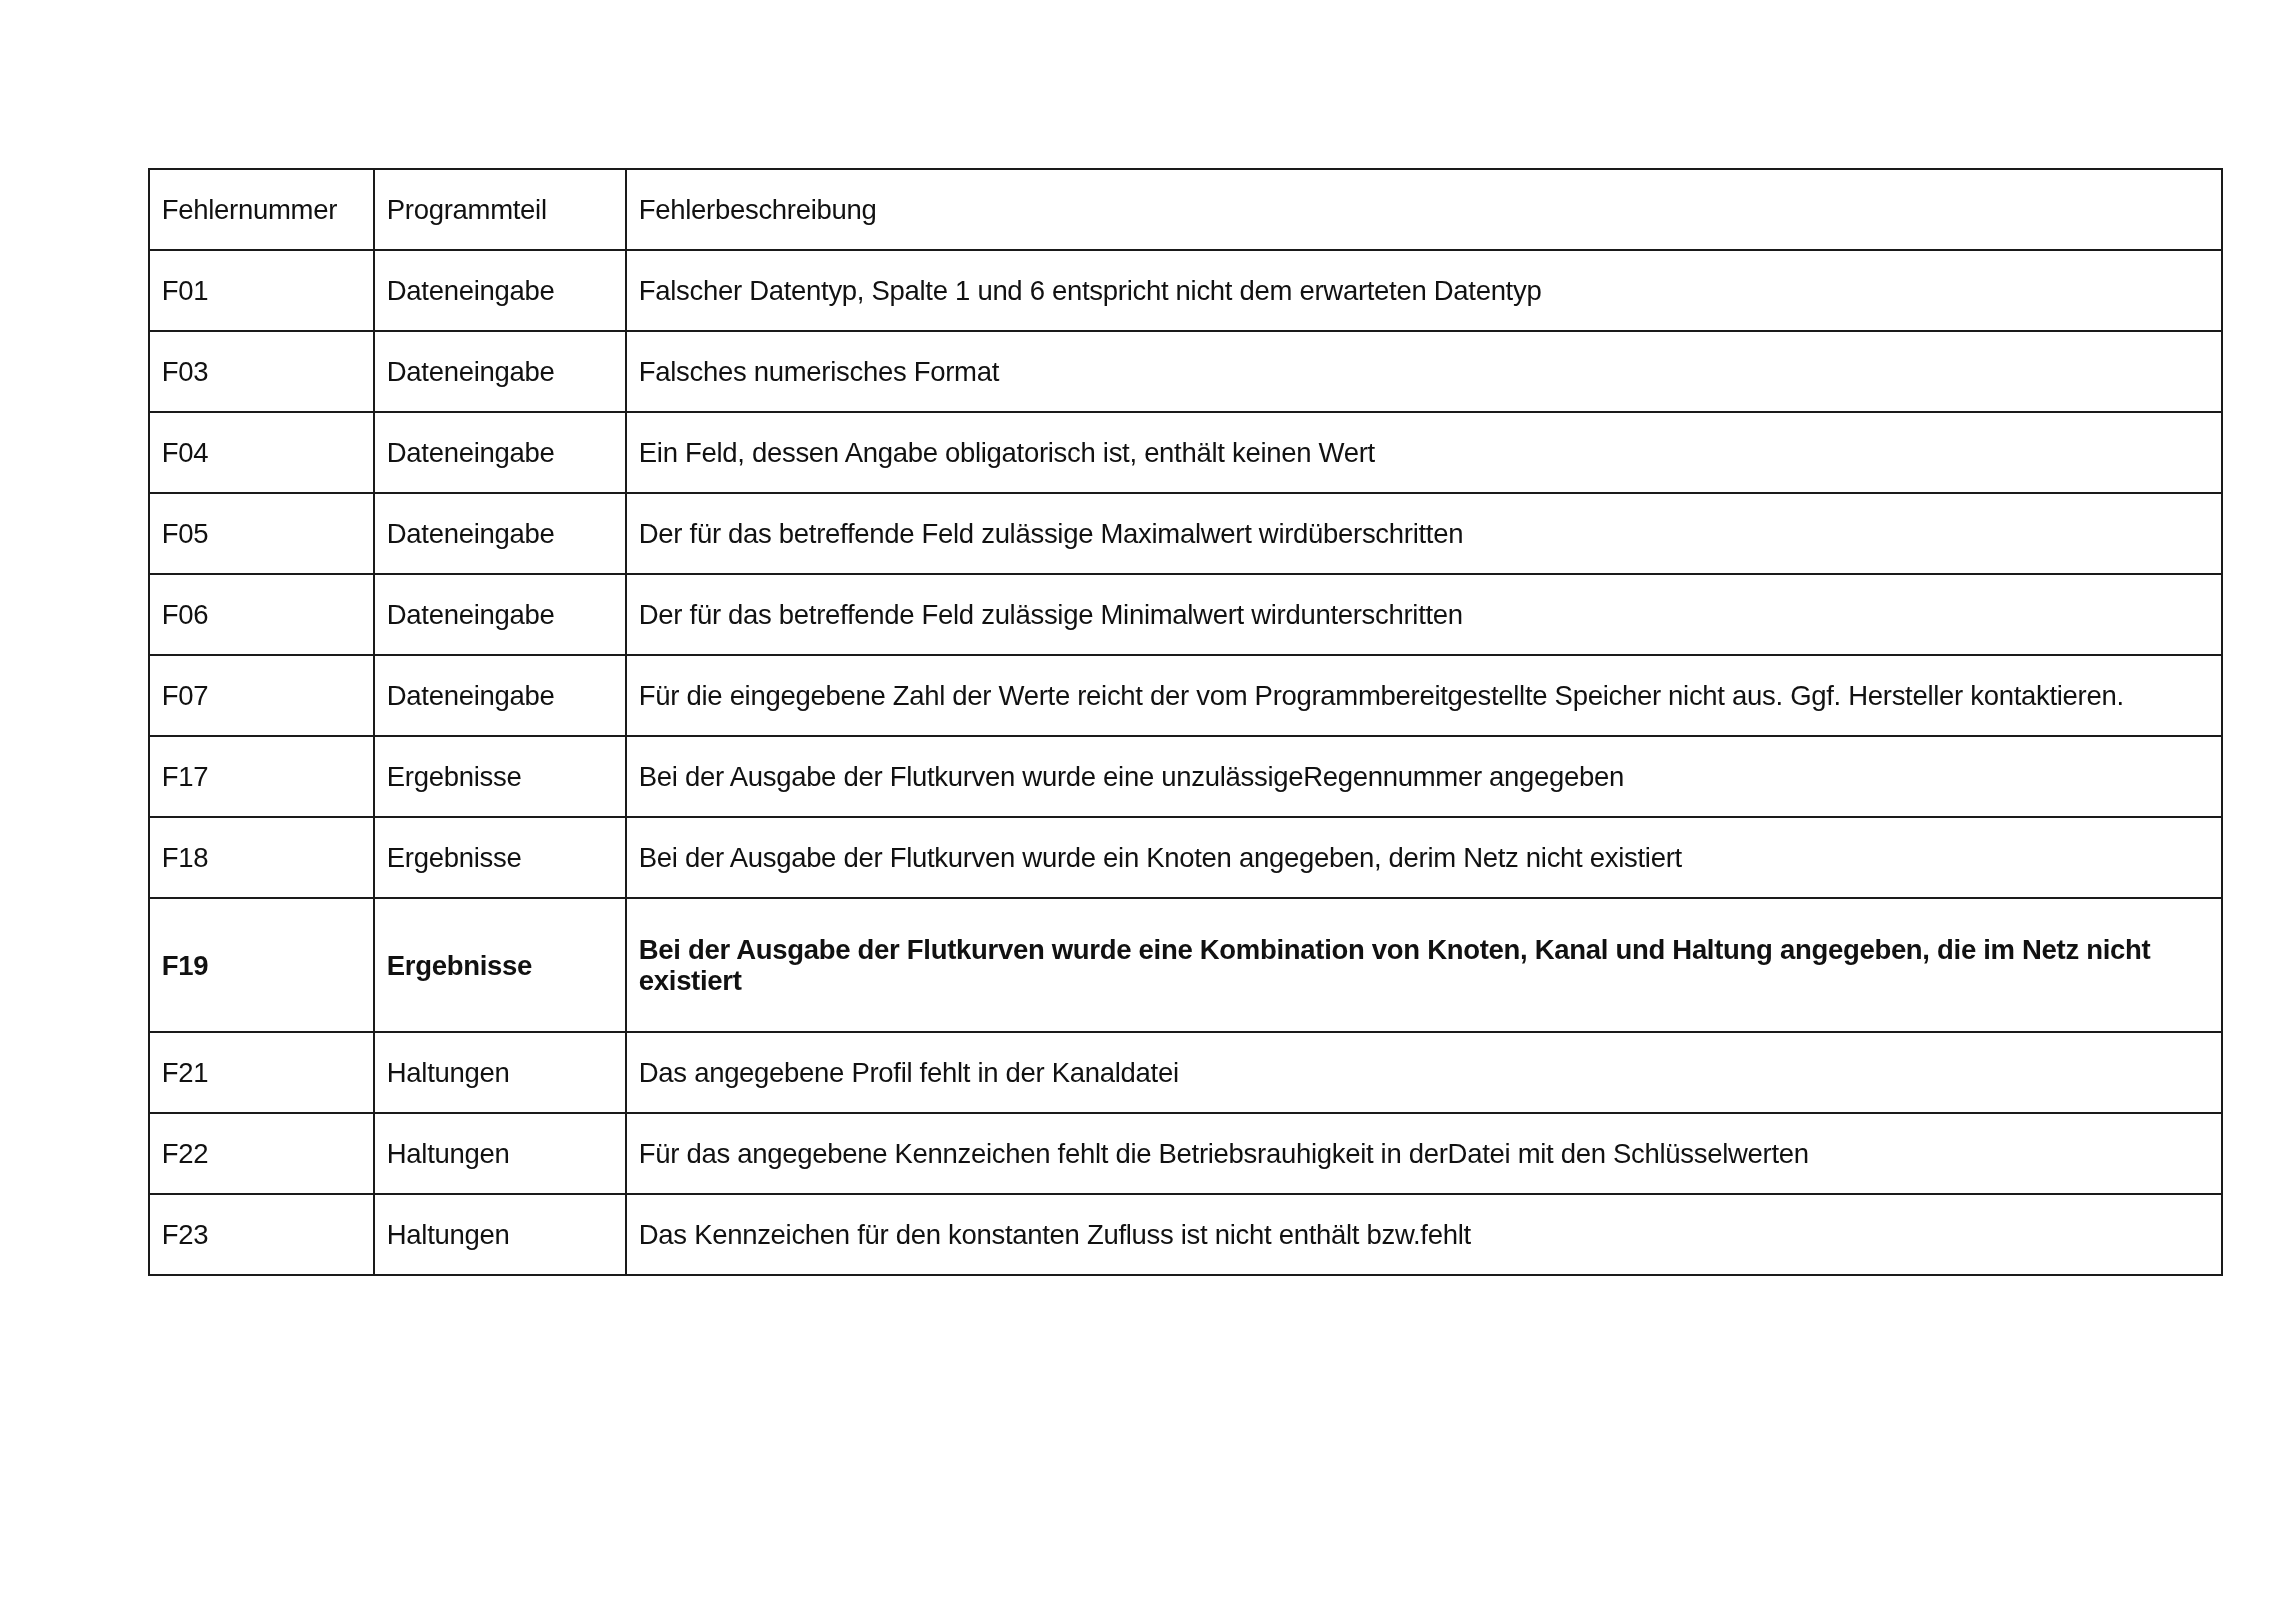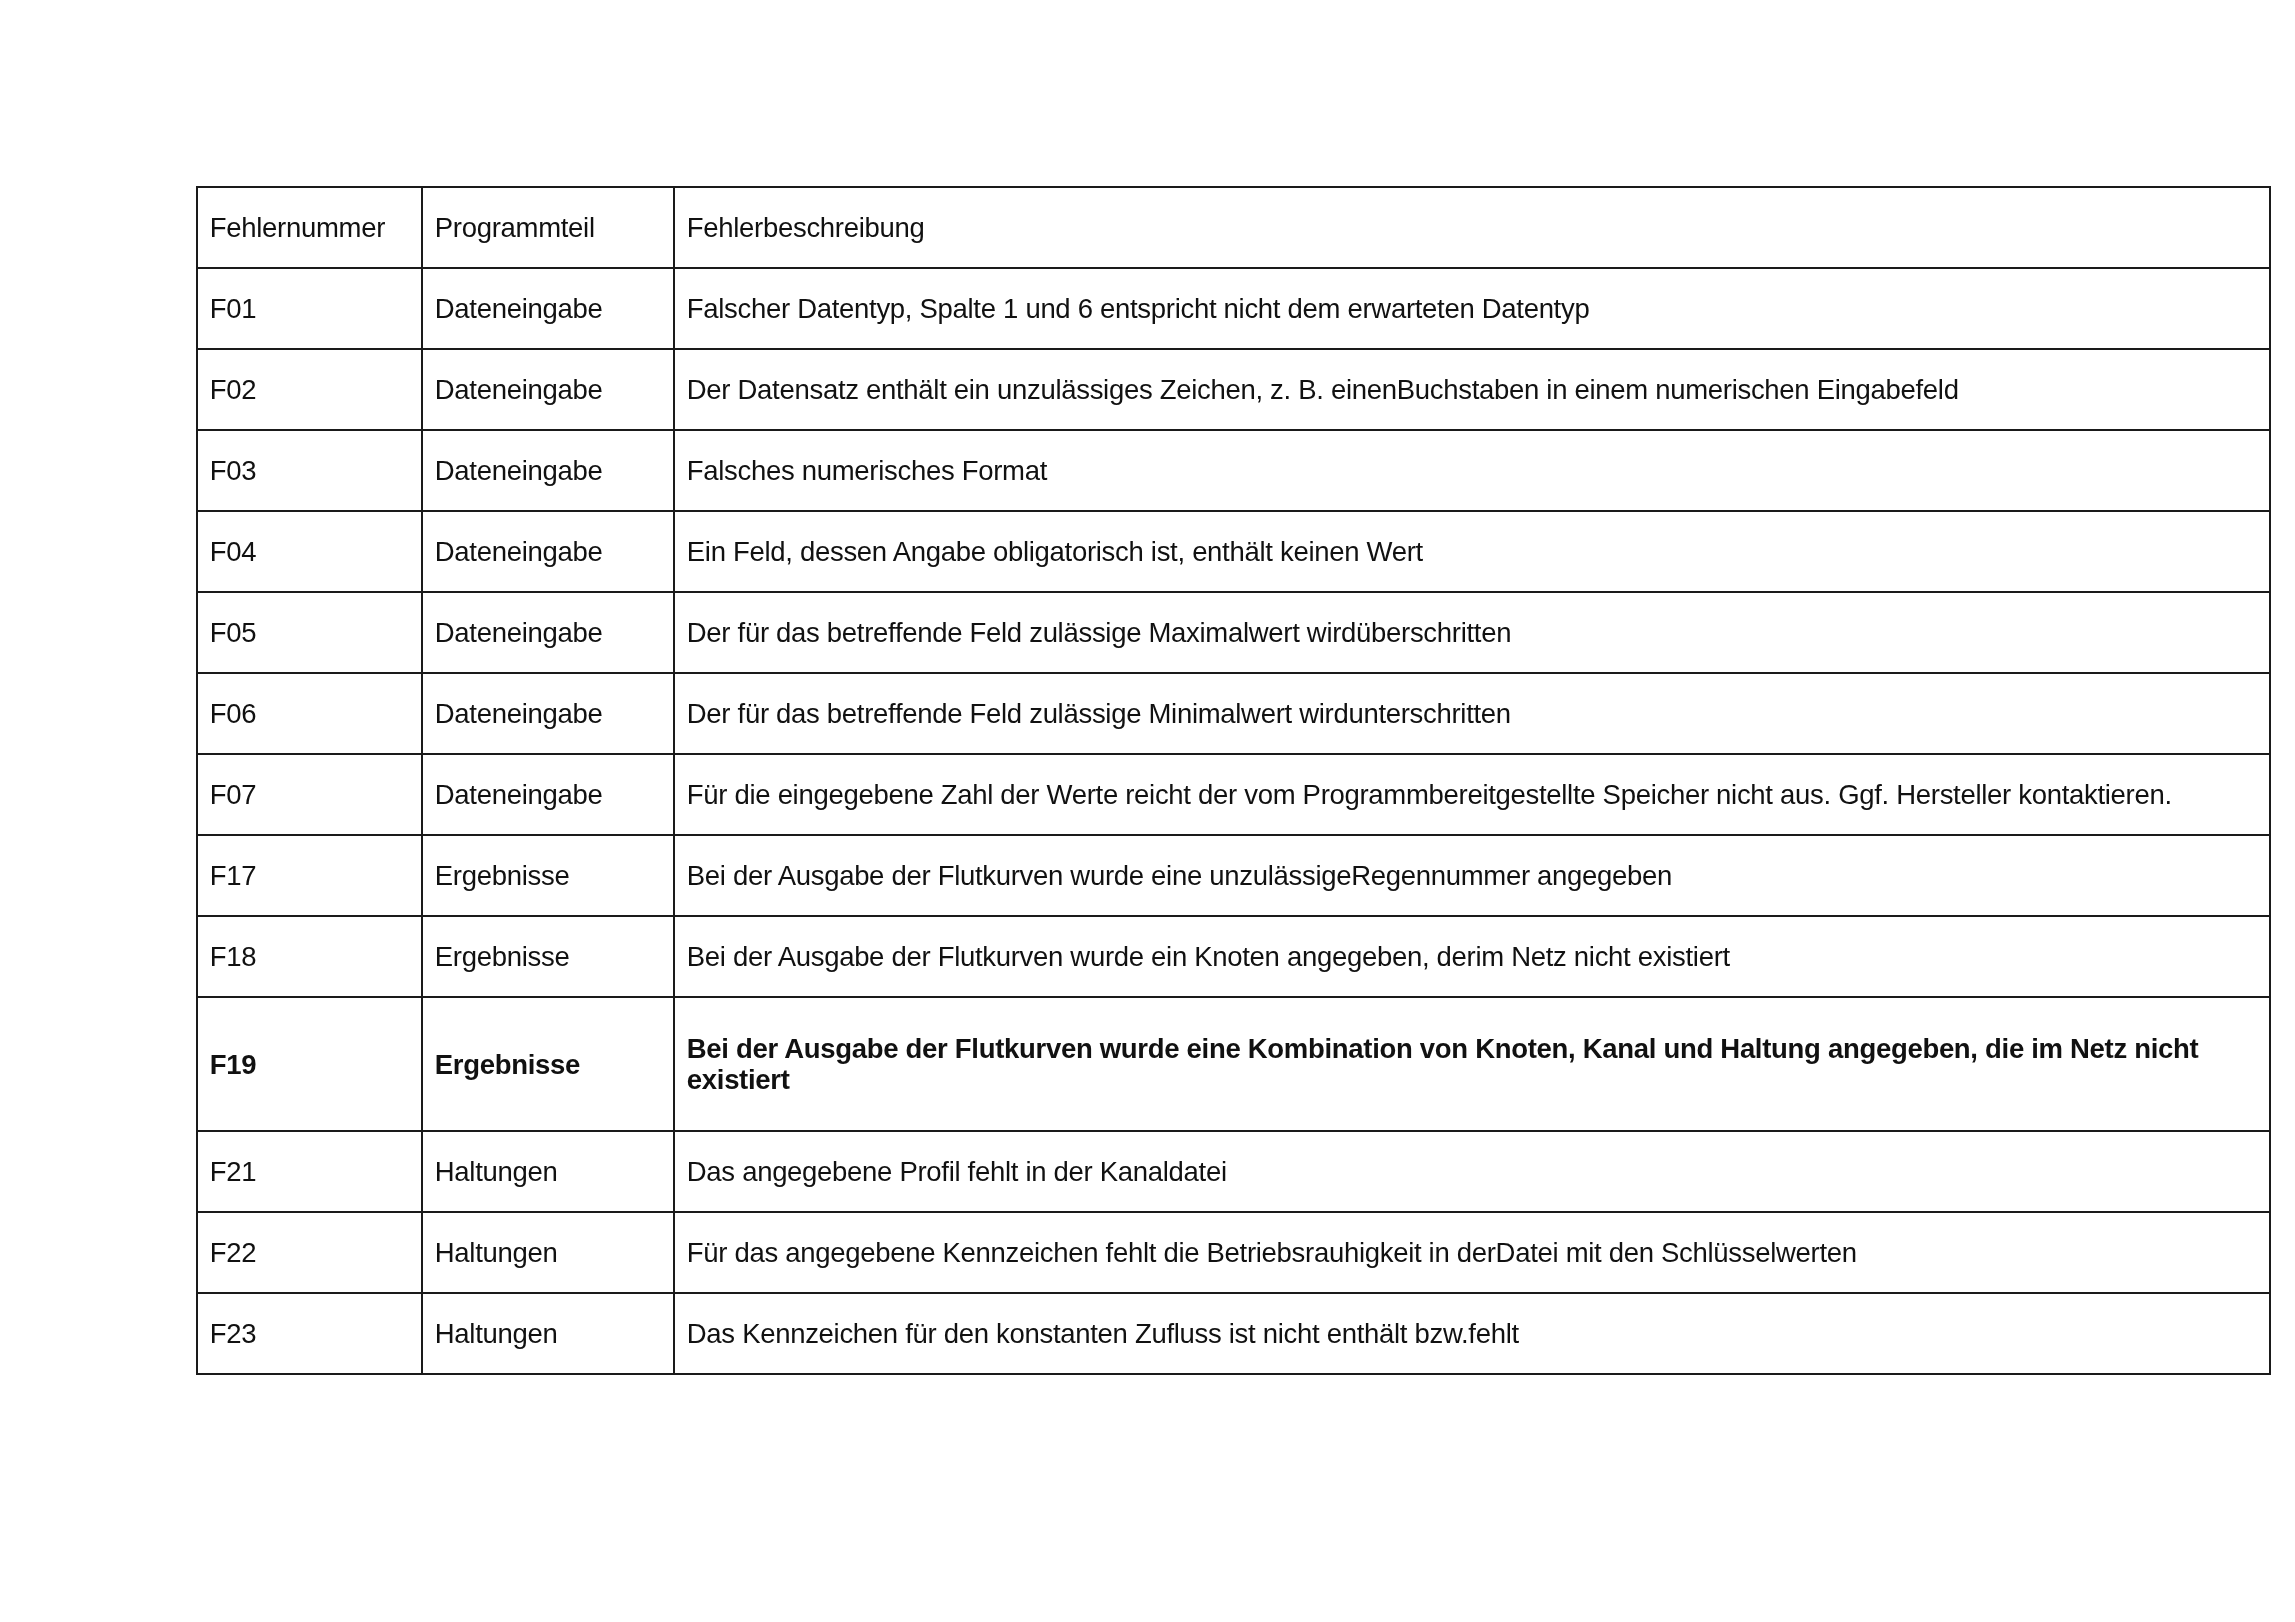--- a/index.html
+++ b/index.html
@@ -5,8 +5,8 @@
   html, body { margin:0; padding:0; background:#ffffff; }
   body { width:2295px; height:1623px; position:relative; overflow:hidden;
          font-family:"Liberation Sans", sans-serif; color:#111; }
-  #err-table { position:absolute; left:148px; top:186px; width:2074px;
-               border-collapse:collapse; table-layout:fixed;margin-left:48px; }
+  #err-table { position:absolute; left:148px; top:168px; width:2074px;
+               border-collapse:collapse; table-layout:fixed; }
   #err-table td { border:2px solid #1a1a1a; padding:0 11.8px; font-size:27.5px;
                   line-height:31px; vertical-align:middle; letter-spacing:-0.3px; }
   col.c1 { width:225px; } col.c2 { width:252px; } col.c3 { width:1596px; }

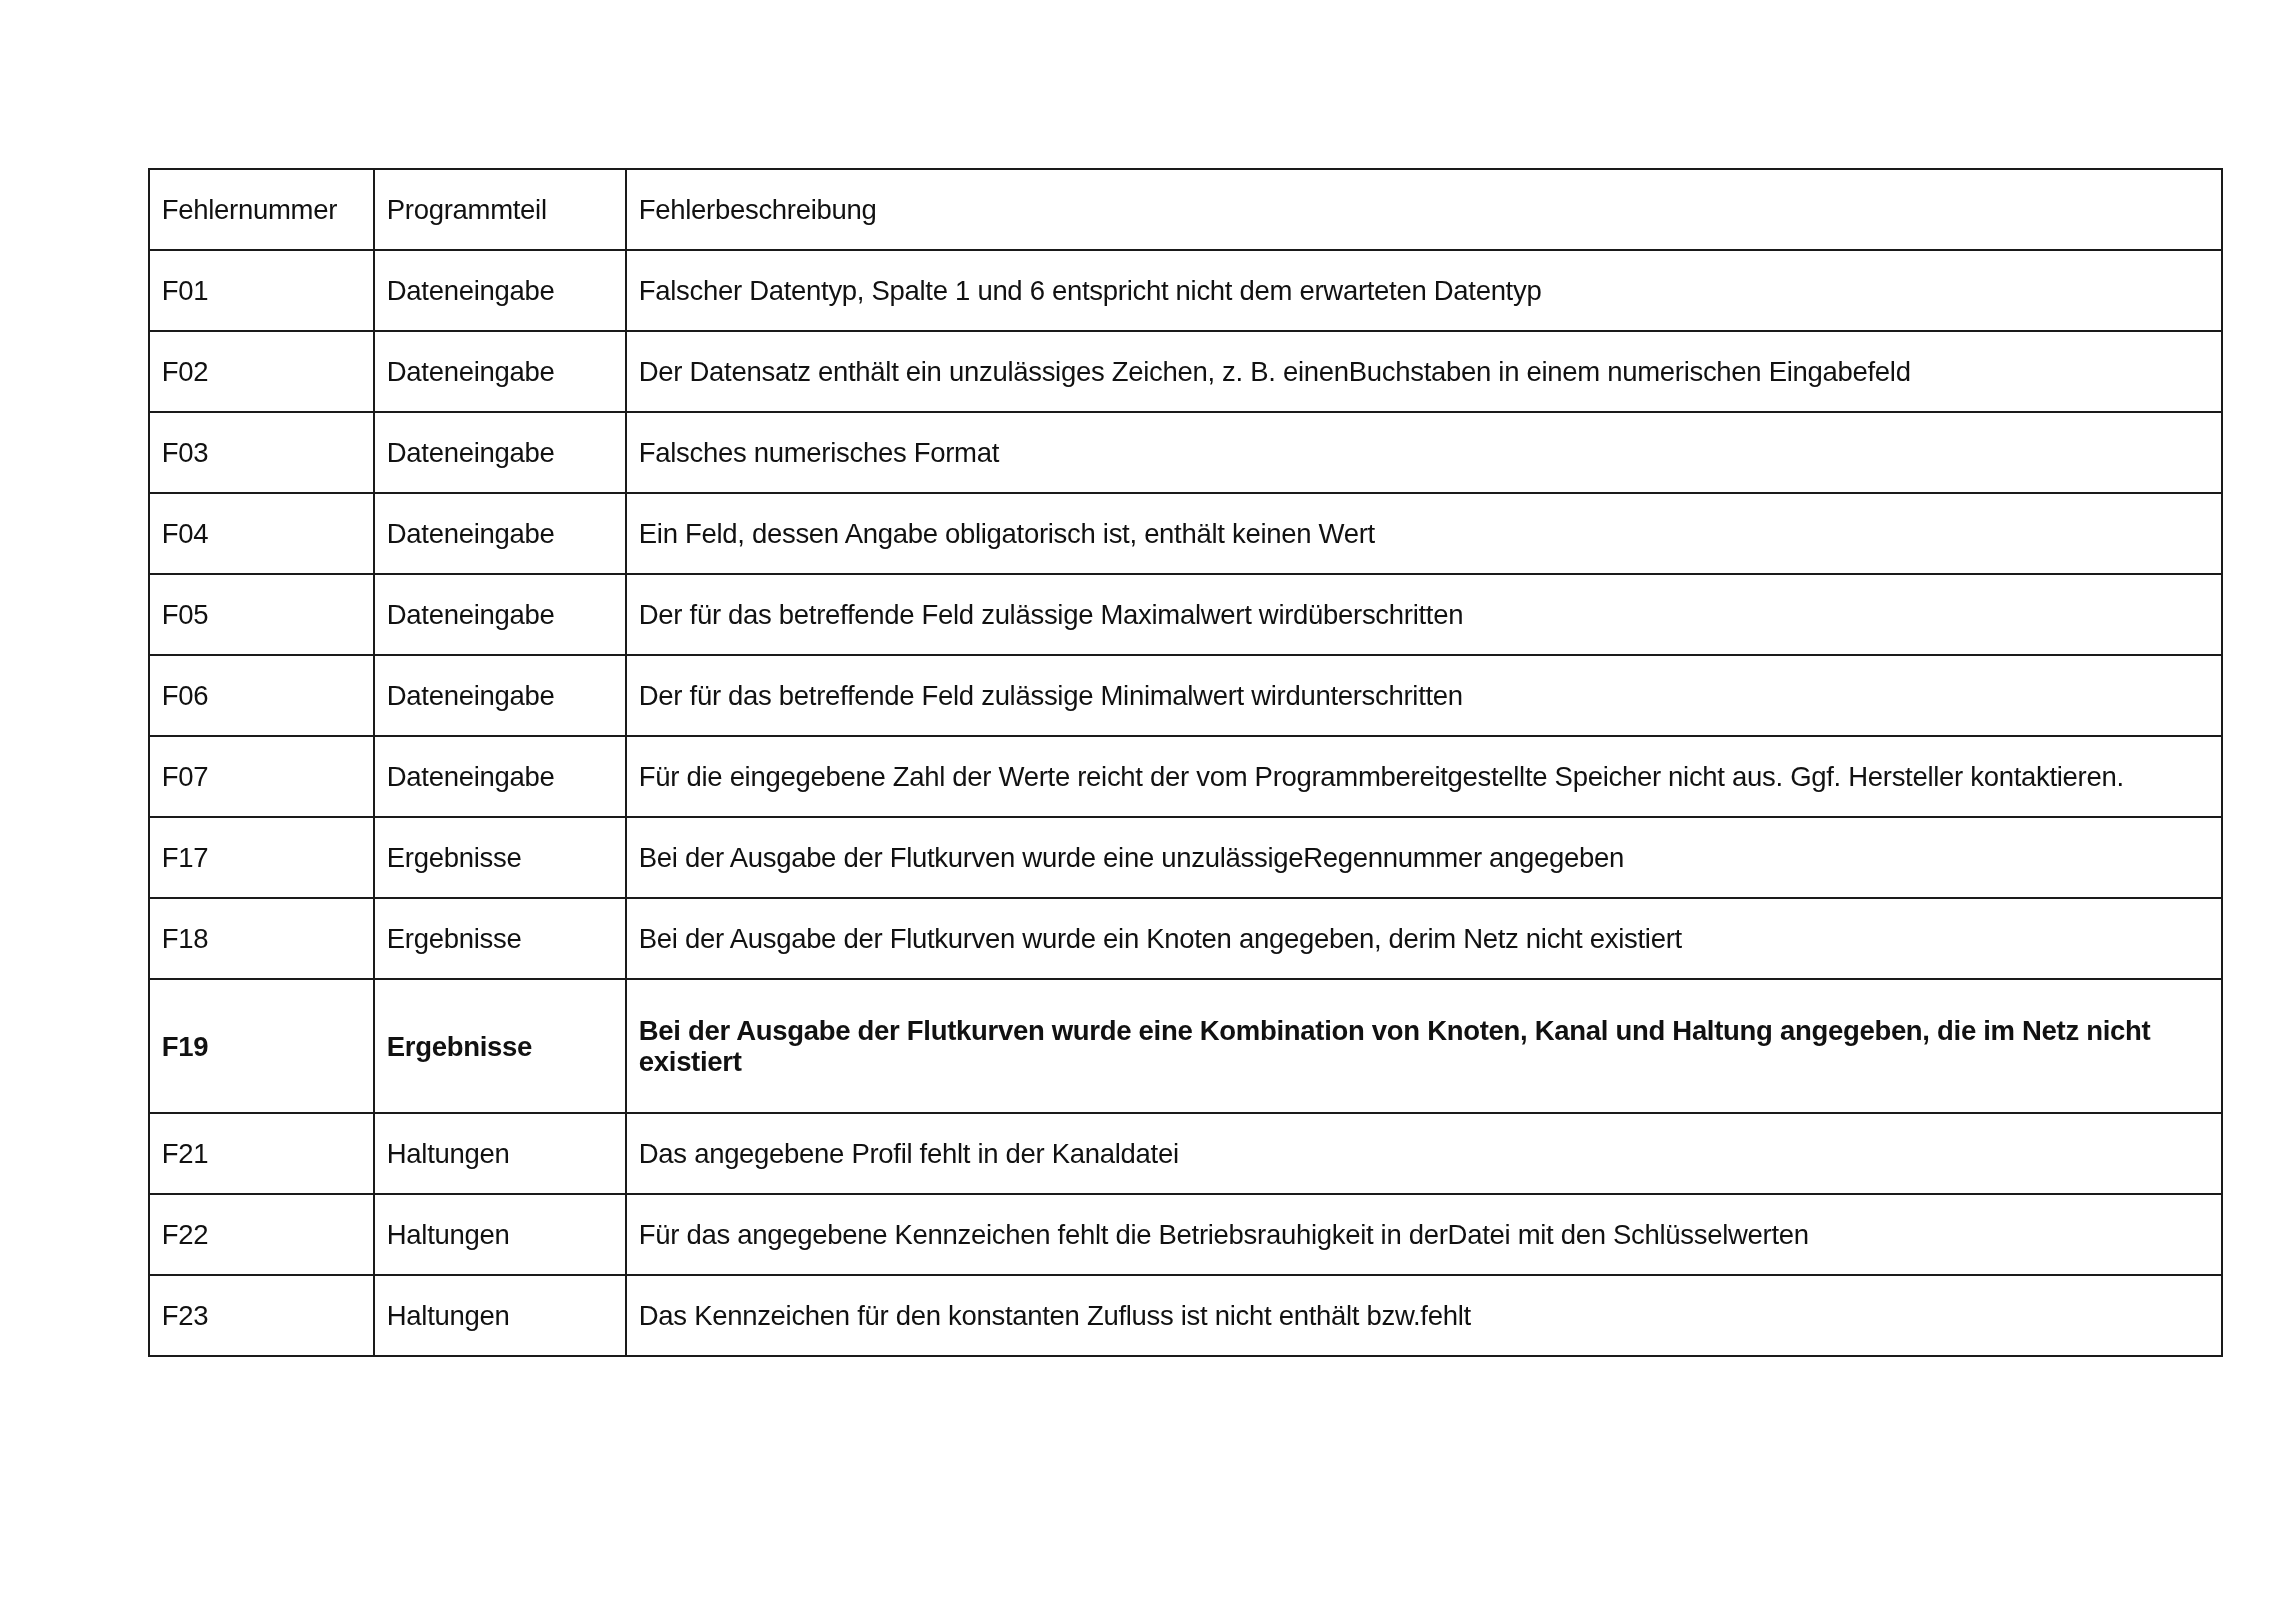--- a/index.html
+++ b/index.html
@@ -34,11 +34,6 @@
       <td>F01</td>
       <td>Dateneingabe</td>
       <td class="desc">Falscher Datentyp, Spalte 1 und 6 entspricht nicht dem erwarteten Datentyp</td>
-    </tr>
-    <tr class="r-sm">
-      <td>F02</td>
-      <td>Dateneingabe</td>
-      <td class="desc">Der Datensatz enthält ein unzulässiges Zeichen, z. B. einenBuchstaben in einem numerischen Eingabefeld</td>
     </tr>
     <tr class="r-sm">
       <td>F03</td>

